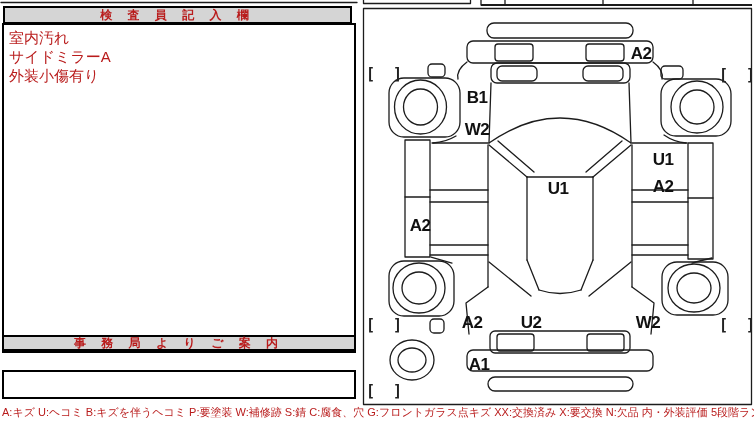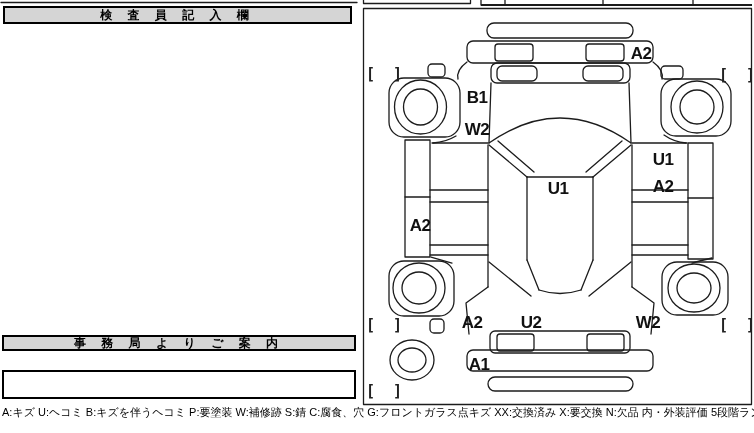--- a/index.html
+++ b/index.html
@@ -5,7 +5,7 @@
   html,body{margin:0;padding:0;background:#fff;}
   .sheet{
     position:relative;width:754px;height:433px;background:#ffffff;
-    font-family:"Liberation Sans","DejaVu Sans",sans-serif;color:#000000;overflow:hidden;
+    font-family:"Liberation Sans","DejaVu Sans",sans-serif;color:#b91c1c;overflow:hidden;
   }
   .bar{
     position:absolute;box-sizing:border-box;background:#d5d5d5;border:2px solid #000;

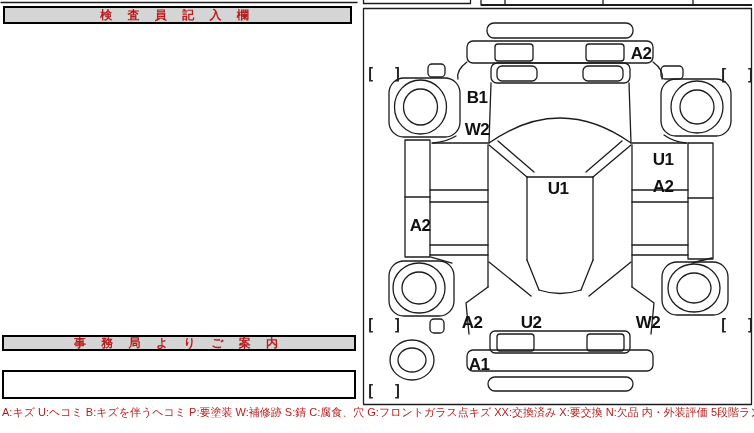--- a/index.html
+++ b/index.html
@@ -44,6 +44,11 @@
     <span>検 査 員 記 入 欄</span>
   </div>
 
+  <div class="notes-box">
+    <div>室内汚れ</div>
+    <div>サイドミラーA</div>
+    <div>外装小傷有り</div>
+  </div>
 
   <div class="bar office-bar">
     <span>事 務 局 よ り ご 案 内</span>

